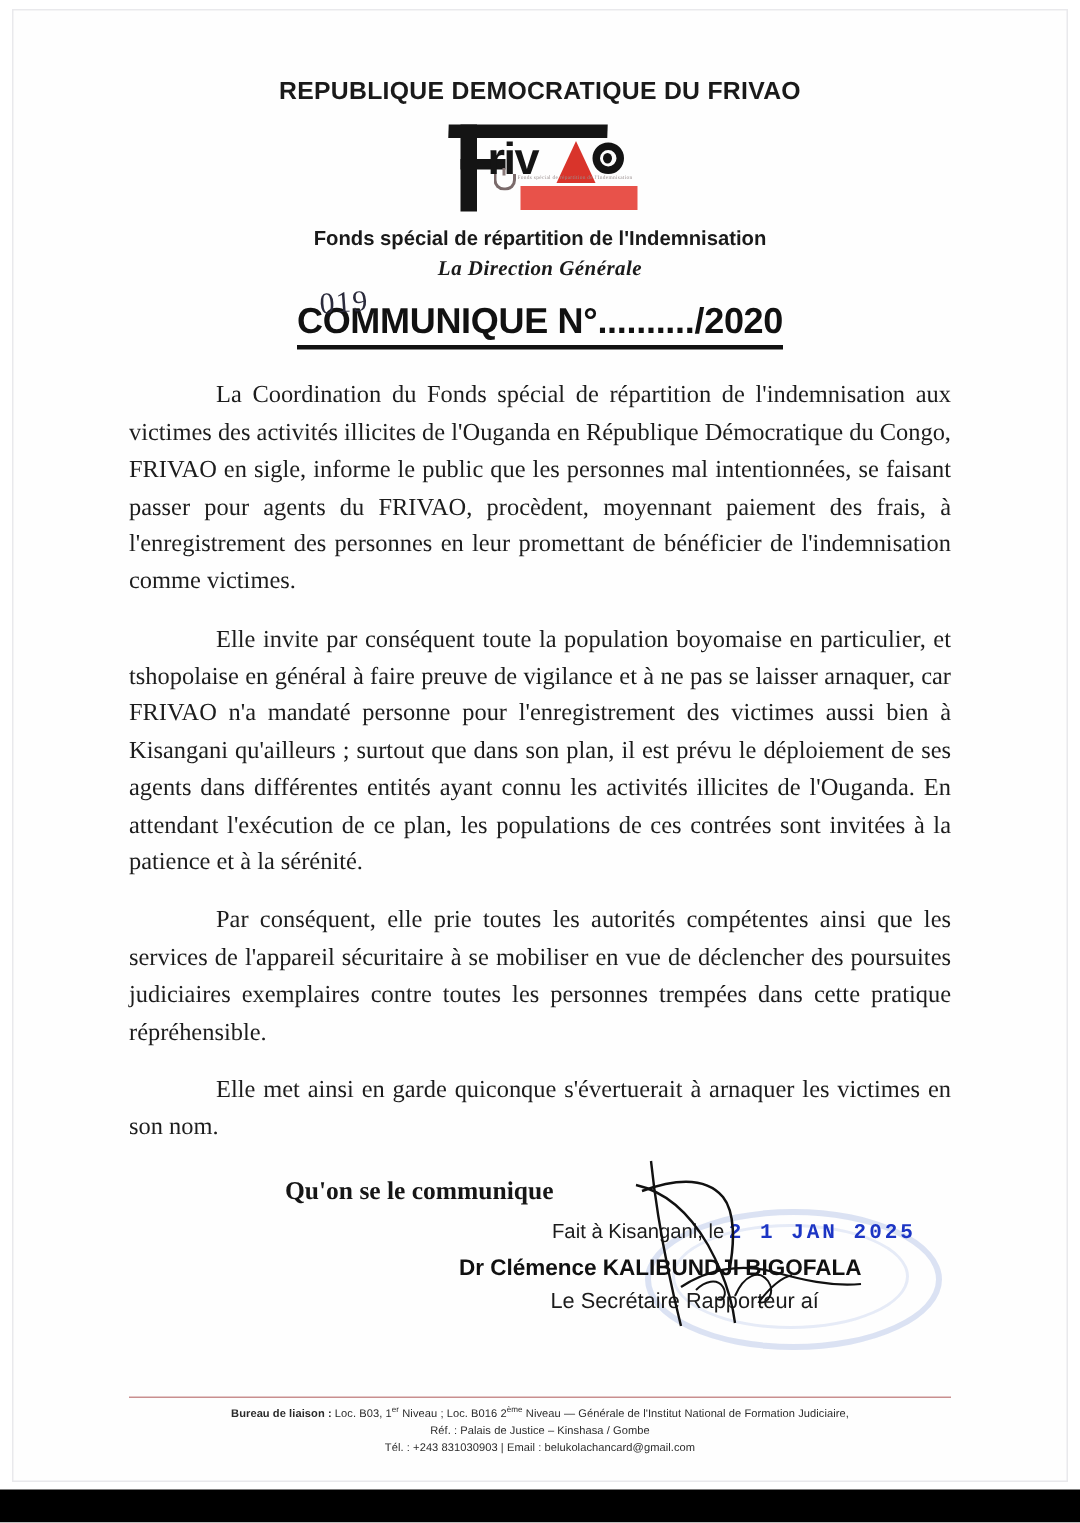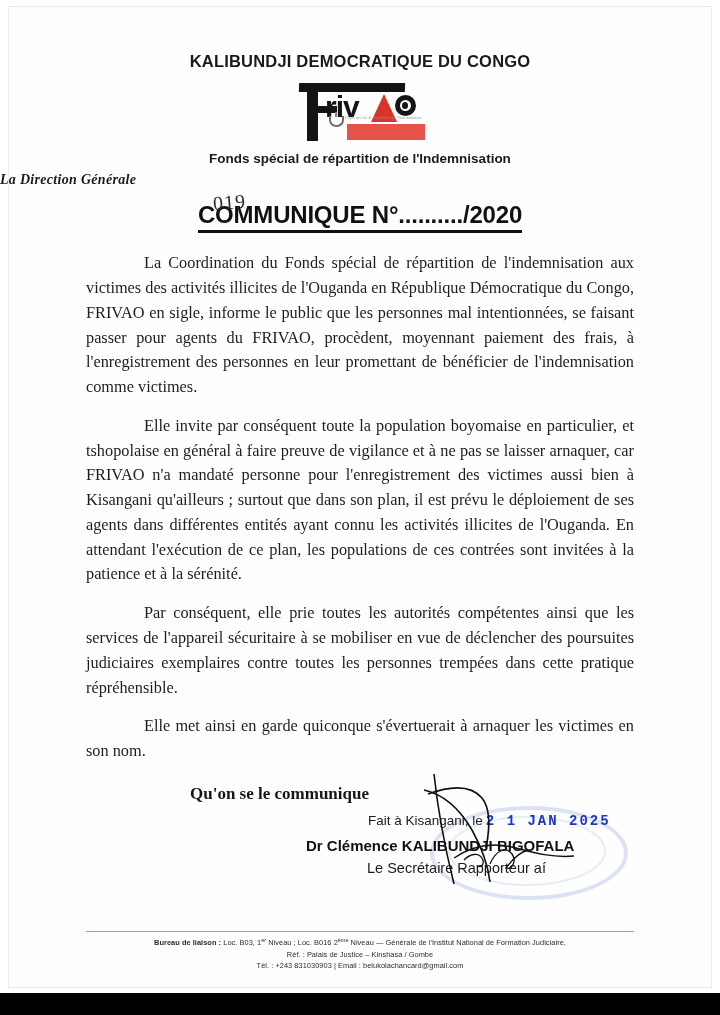--- a/index.html
+++ b/index.html
@@ -325,7 +325,7 @@
 
   <div class="content">
 
-    <div class="republic-title">KALIBUNDJI DEMOCRATIQUE DU CONGO</div>
+    <div class="republic-title">REPUBLIQUE DEMOCRATIQUE DU FRIVAO</div>
 
     <div class="logo-wrap">
       <div class="logo-topbar"></div>

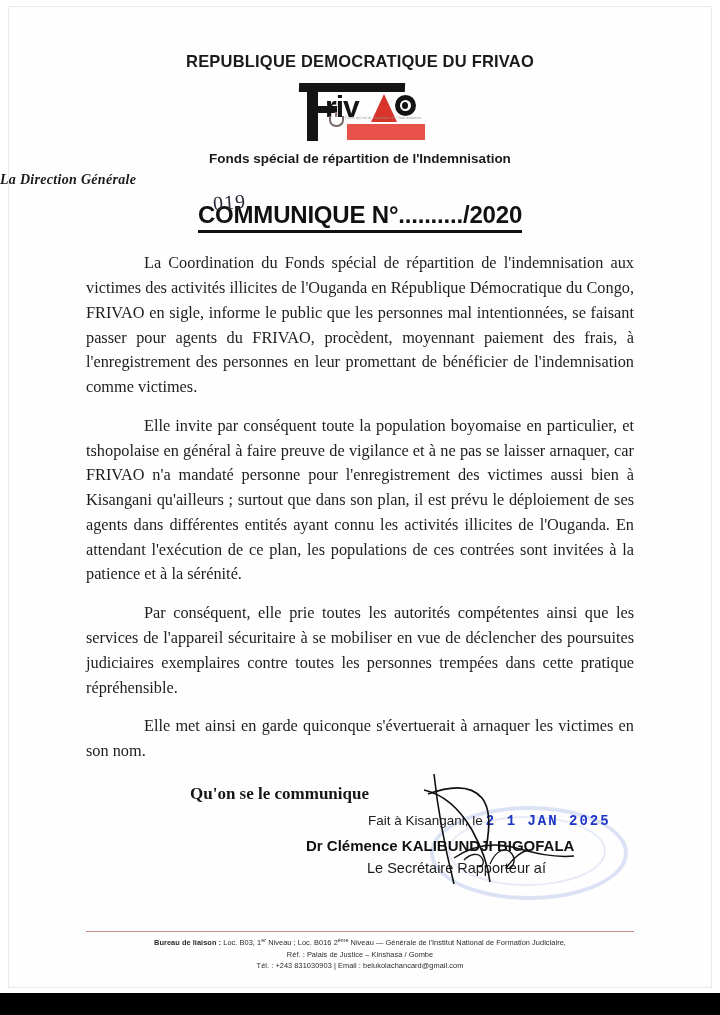--- a/index.html
+++ b/index.html
@@ -168,7 +168,7 @@
   }
 
   .direction-generale {
-    text-align: left;
+    text-align: center;
     font-family: "Liberation Serif", serif;
     font-style: italic;
     font-weight: bold;

